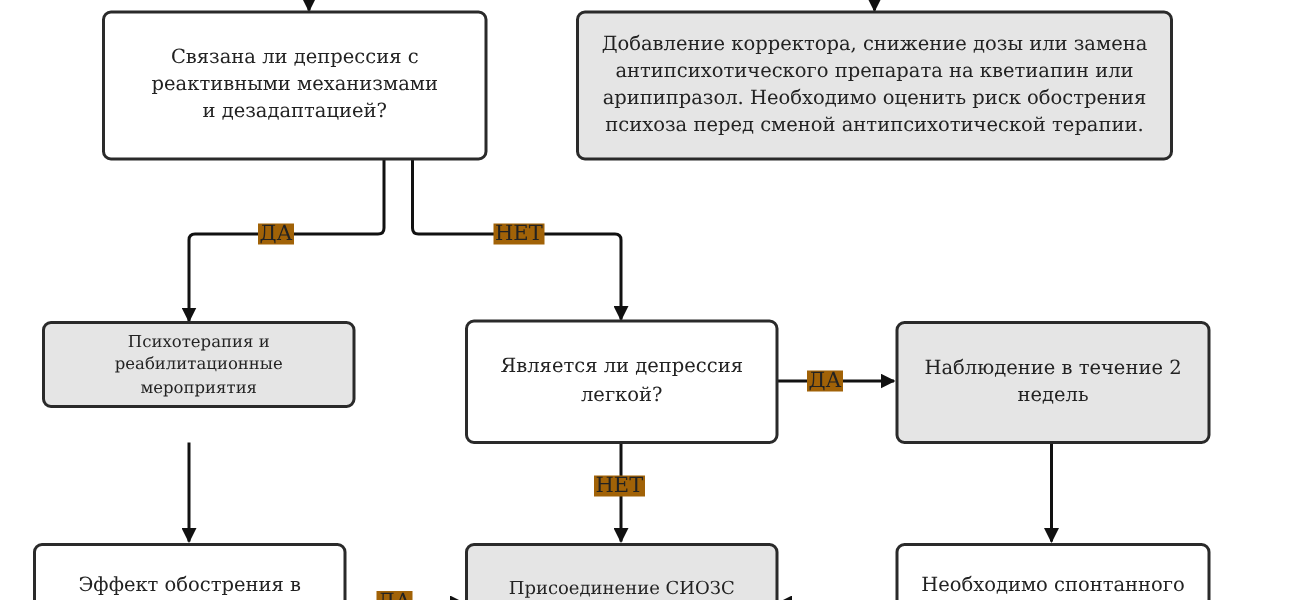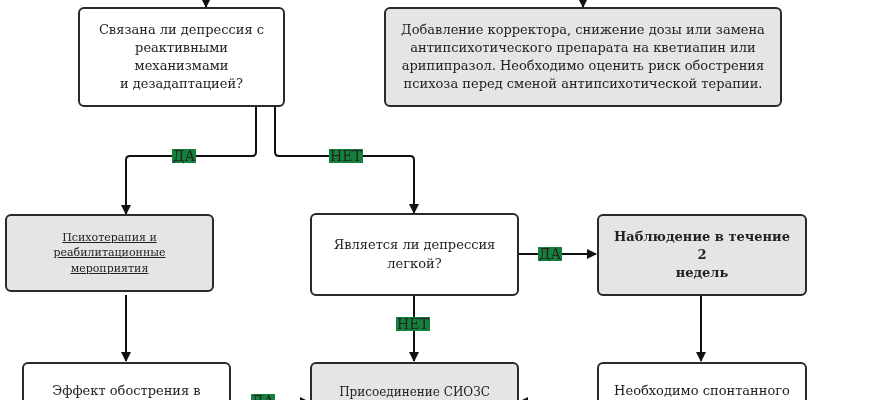--- a/index.html
+++ b/index.html
@@ -47,7 +47,7 @@
   <path d="M597,402 L519,402" stroke="#111" stroke-width="2" fill="none" marker-end="url(#ah)"></path>
 </svg>
 
-<div class="box white t13" style="left:78px;top:7px;width:207px;height:100px;">
+<div class="box white t13" style="left:68px;top:7px;width:257px;height:100px;">
   <span class="txt">Связана ли депрессия с
 реактивными механизмами
 и дезадаптацией?</span>

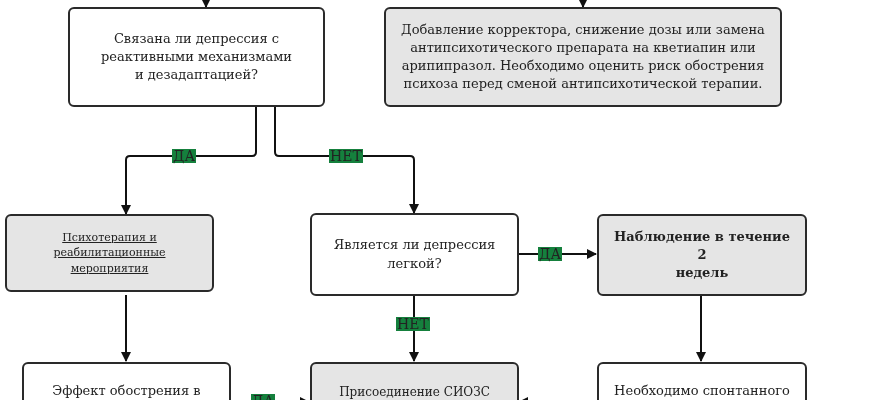--- a/index.html
+++ b/index.html
@@ -13,7 +13,7 @@
   .t13 { font-size: 13px; }
   .t12 { font-size: 12px; }
   .t11 { font-size: 11px; }
-  .label { position: absolute; font-size: 14px; background: #15803d; padding: 0 1px; line-height: 1; }
+  .label { position: absolute; font-size: 14px; background: #a16207; padding: 0 1px; line-height: 1; }
   svg.wires { position: absolute; left: 0; top: 0; }
   .txt { white-space: pre-line; }
 </style>

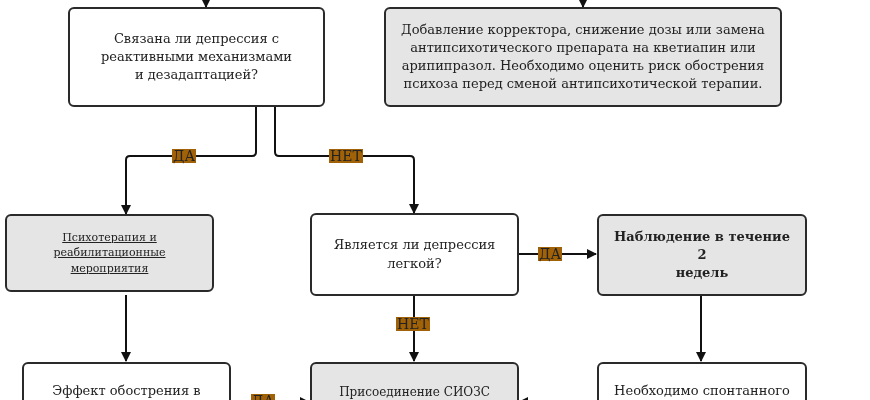--- a/index.html
+++ b/index.html
@@ -60,7 +60,7 @@
 психоза перед сменой антипсихотической терапии.</span>
 </div>
 
-<div class="box gray t11" style="left:5px;top:214px;width:209px;height:78px;text-decoration:underline;">
+<div class="box gray t11" style="left:28px;top:214px;width:209px;height:58px;">
   <span class="txt">Психотерапия и
 реабилитационные
 мероприятия</span>

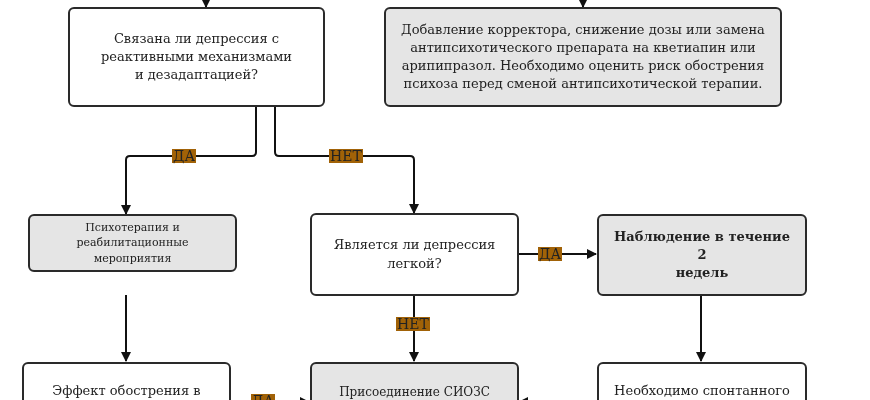--- a/index.html
+++ b/index.html
@@ -71,7 +71,7 @@
 легкой?</span>
 </div>
 
-<div class="box gray t13" style="left:597px;top:214px;width:210px;height:82px;font-weight:bold;">
+<div class="box gray t13" style="left:597px;top:214px;width:210px;height:82px;">
   <span class="txt">Наблюдение в течение 2
 недель</span>
 </div>

